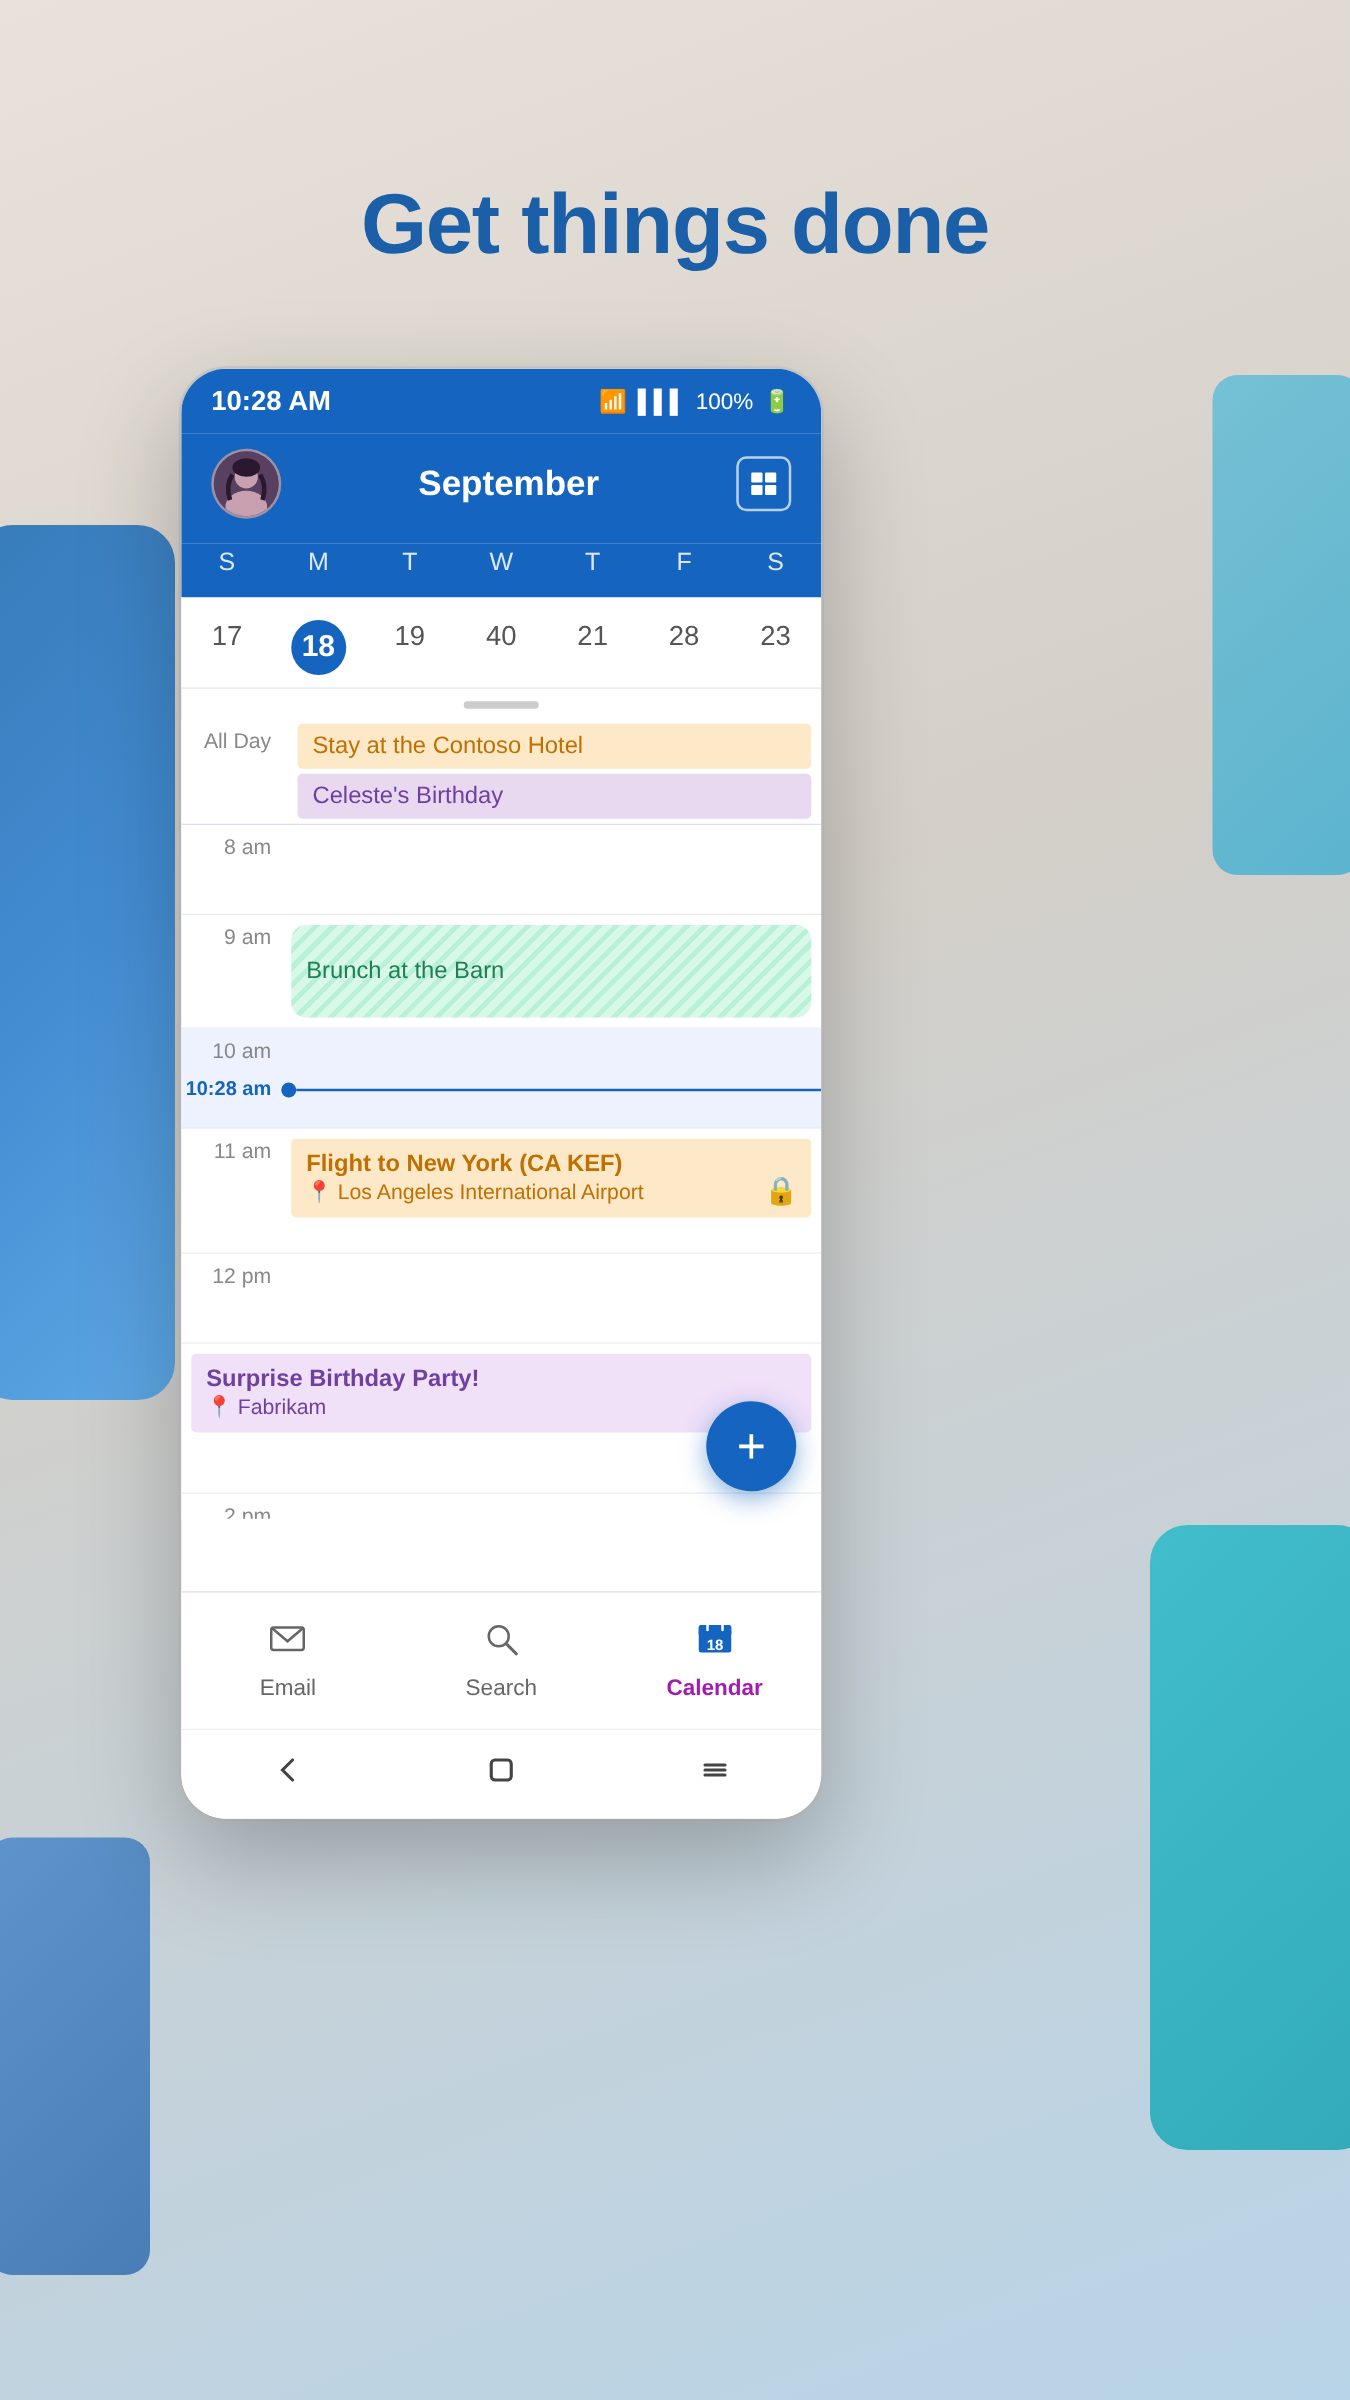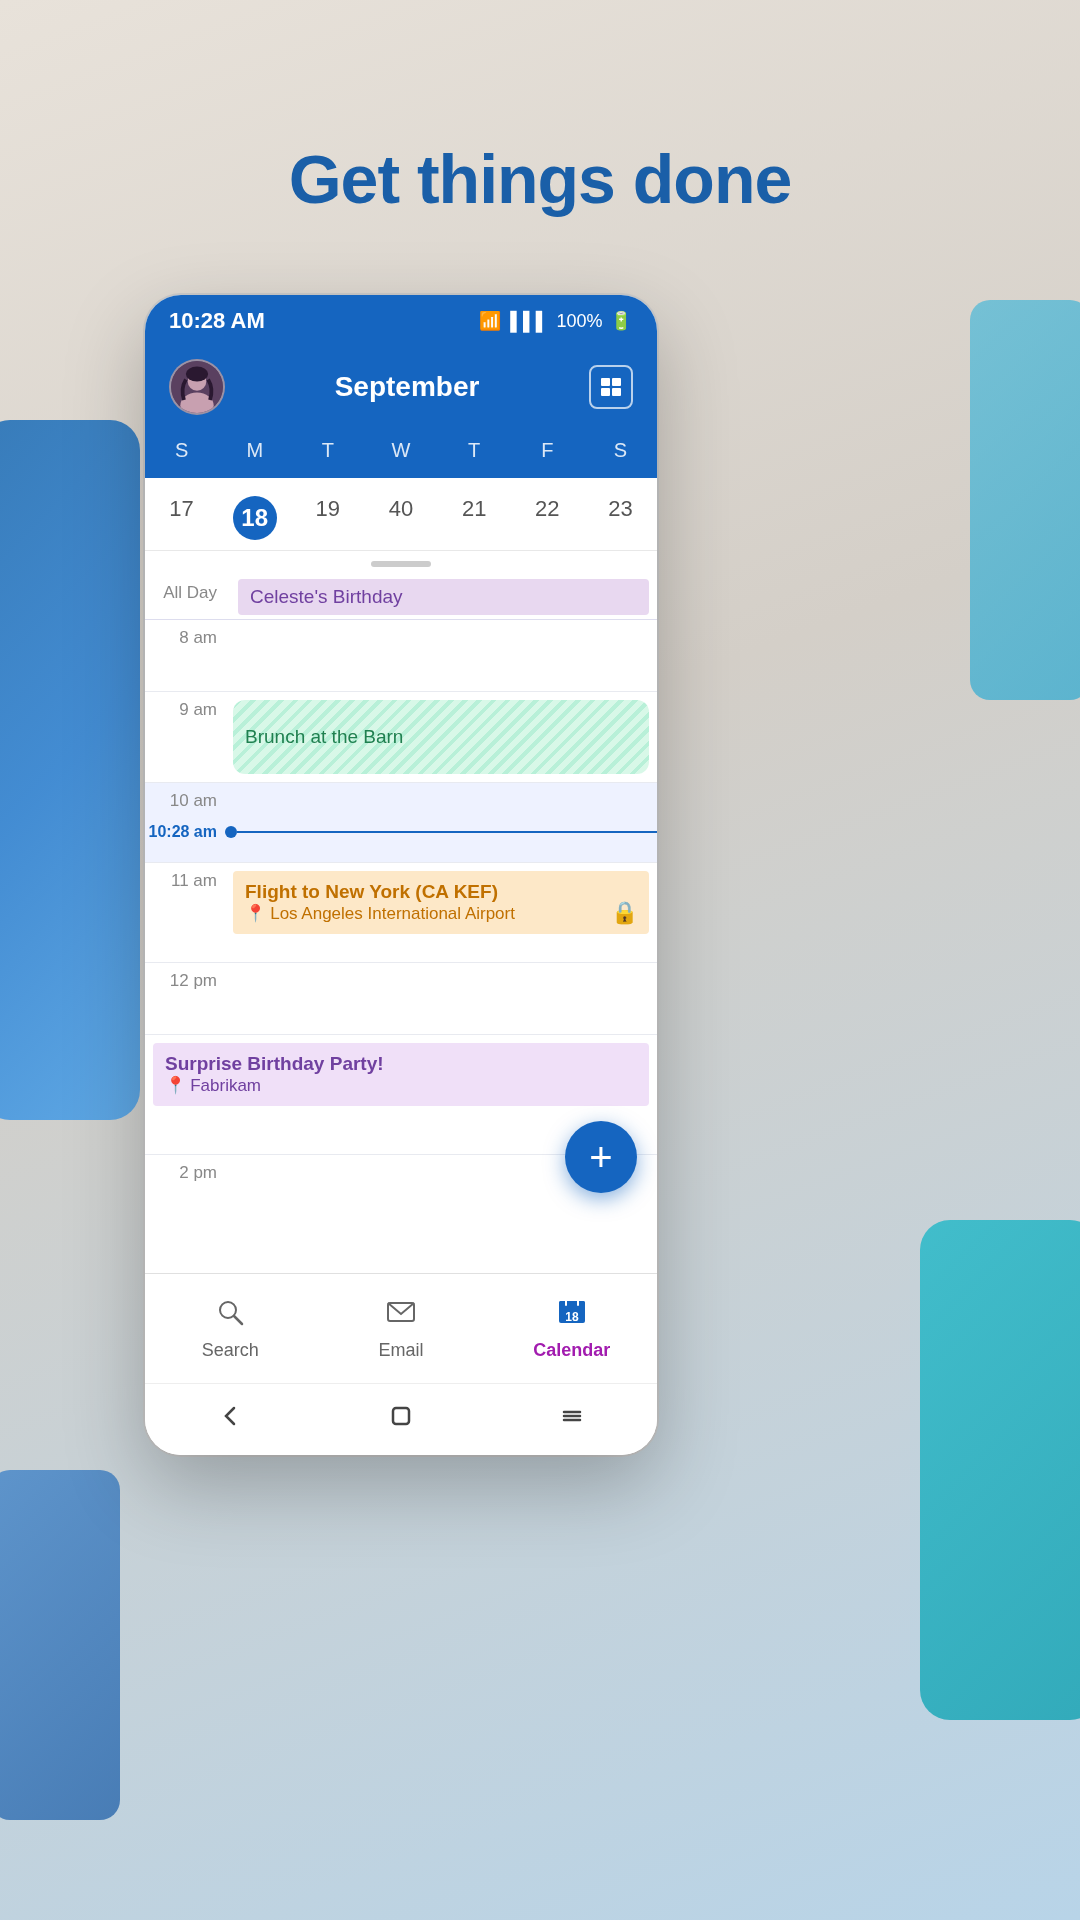--- a/index.html
+++ b/index.html
@@ -483,7 +483,7 @@
       <div class="day-cell">19</div>
       <div class="day-cell">40</div>
       <div class="day-cell">21</div>
-      <div class="day-cell">22</div>
+      <div class="day-cell">28</div>
       <div class="day-cell">23</div>
     </div>
 

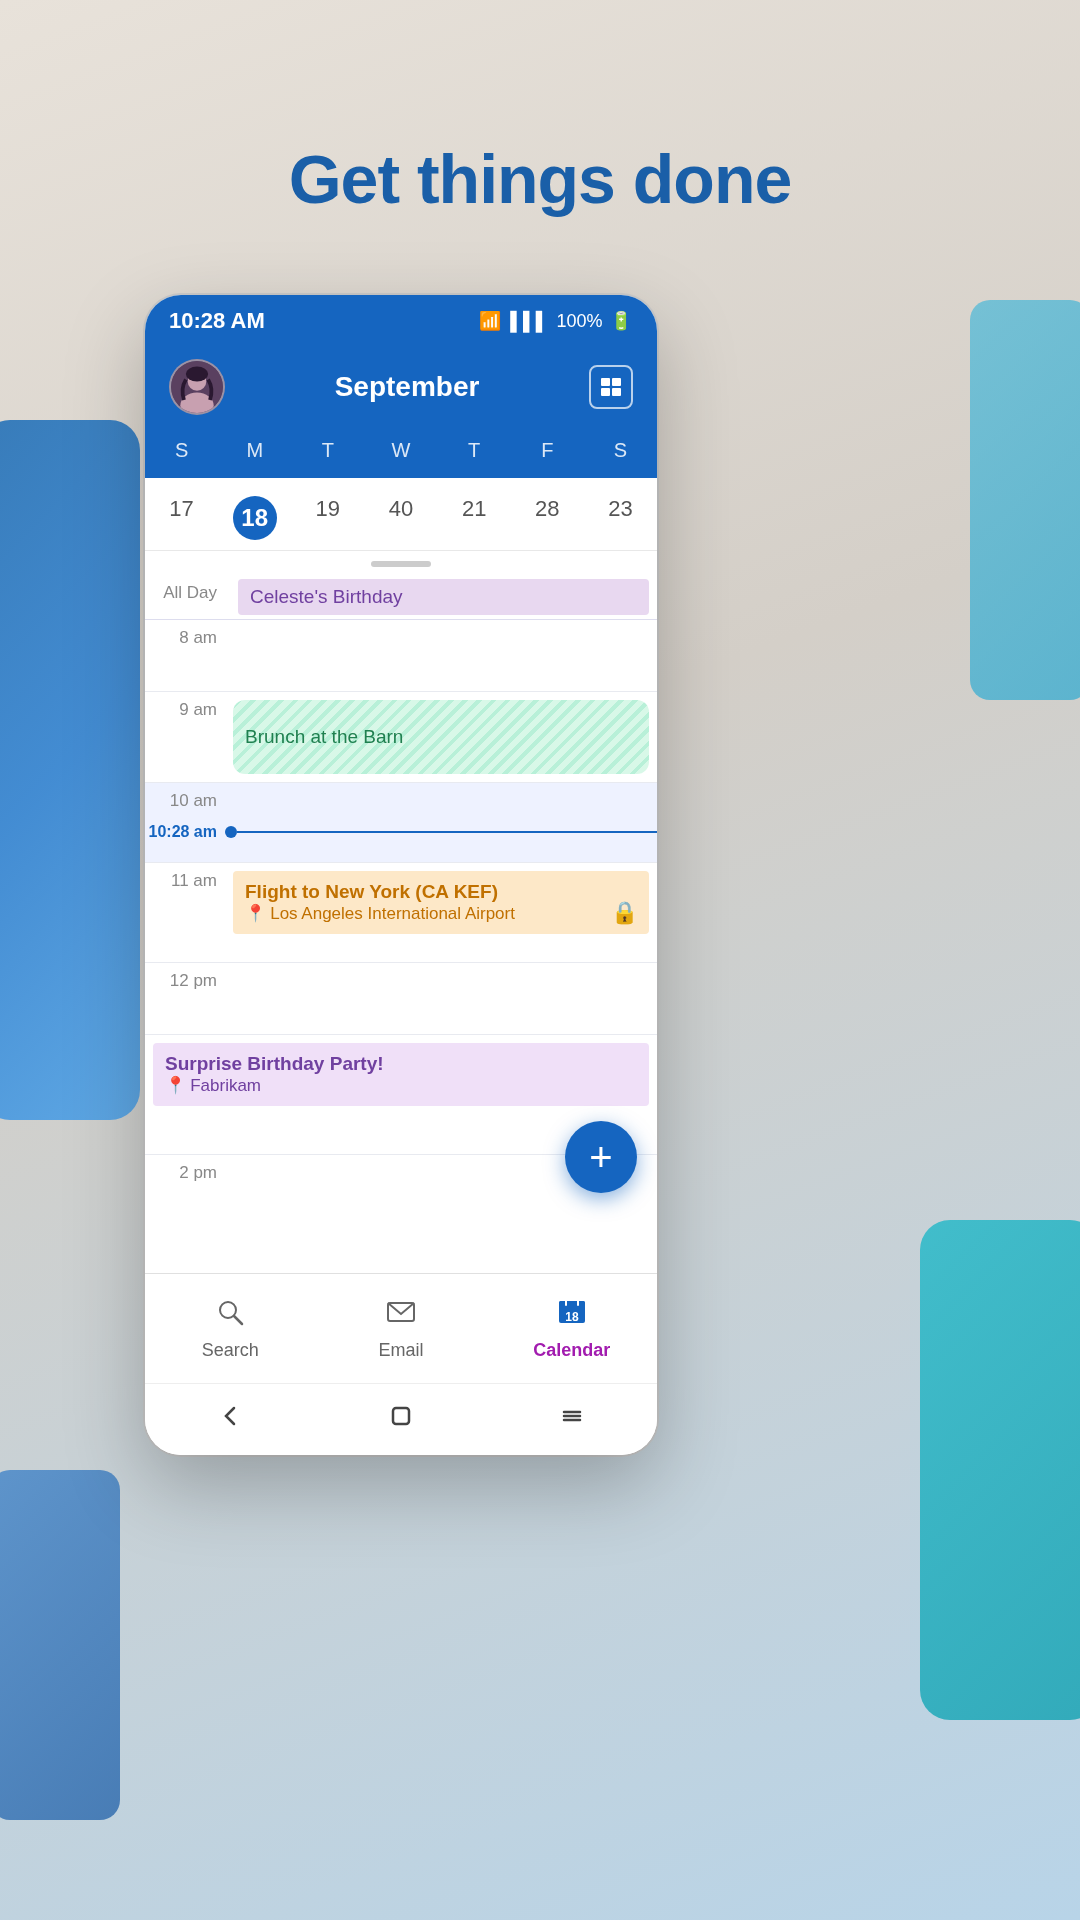--- a/index.html
+++ b/index.html
@@ -495,6 +495,7 @@
         <div class="all-day-section">
           <div class="time-label-col">All Day</div>
           <div class="all-day-events">
+            <div class="event-chip-orange">Stay at the Contoso Hotel</div>
             <div class="event-chip-purple">Celeste's Birthday</div>
           </div>
         </div>

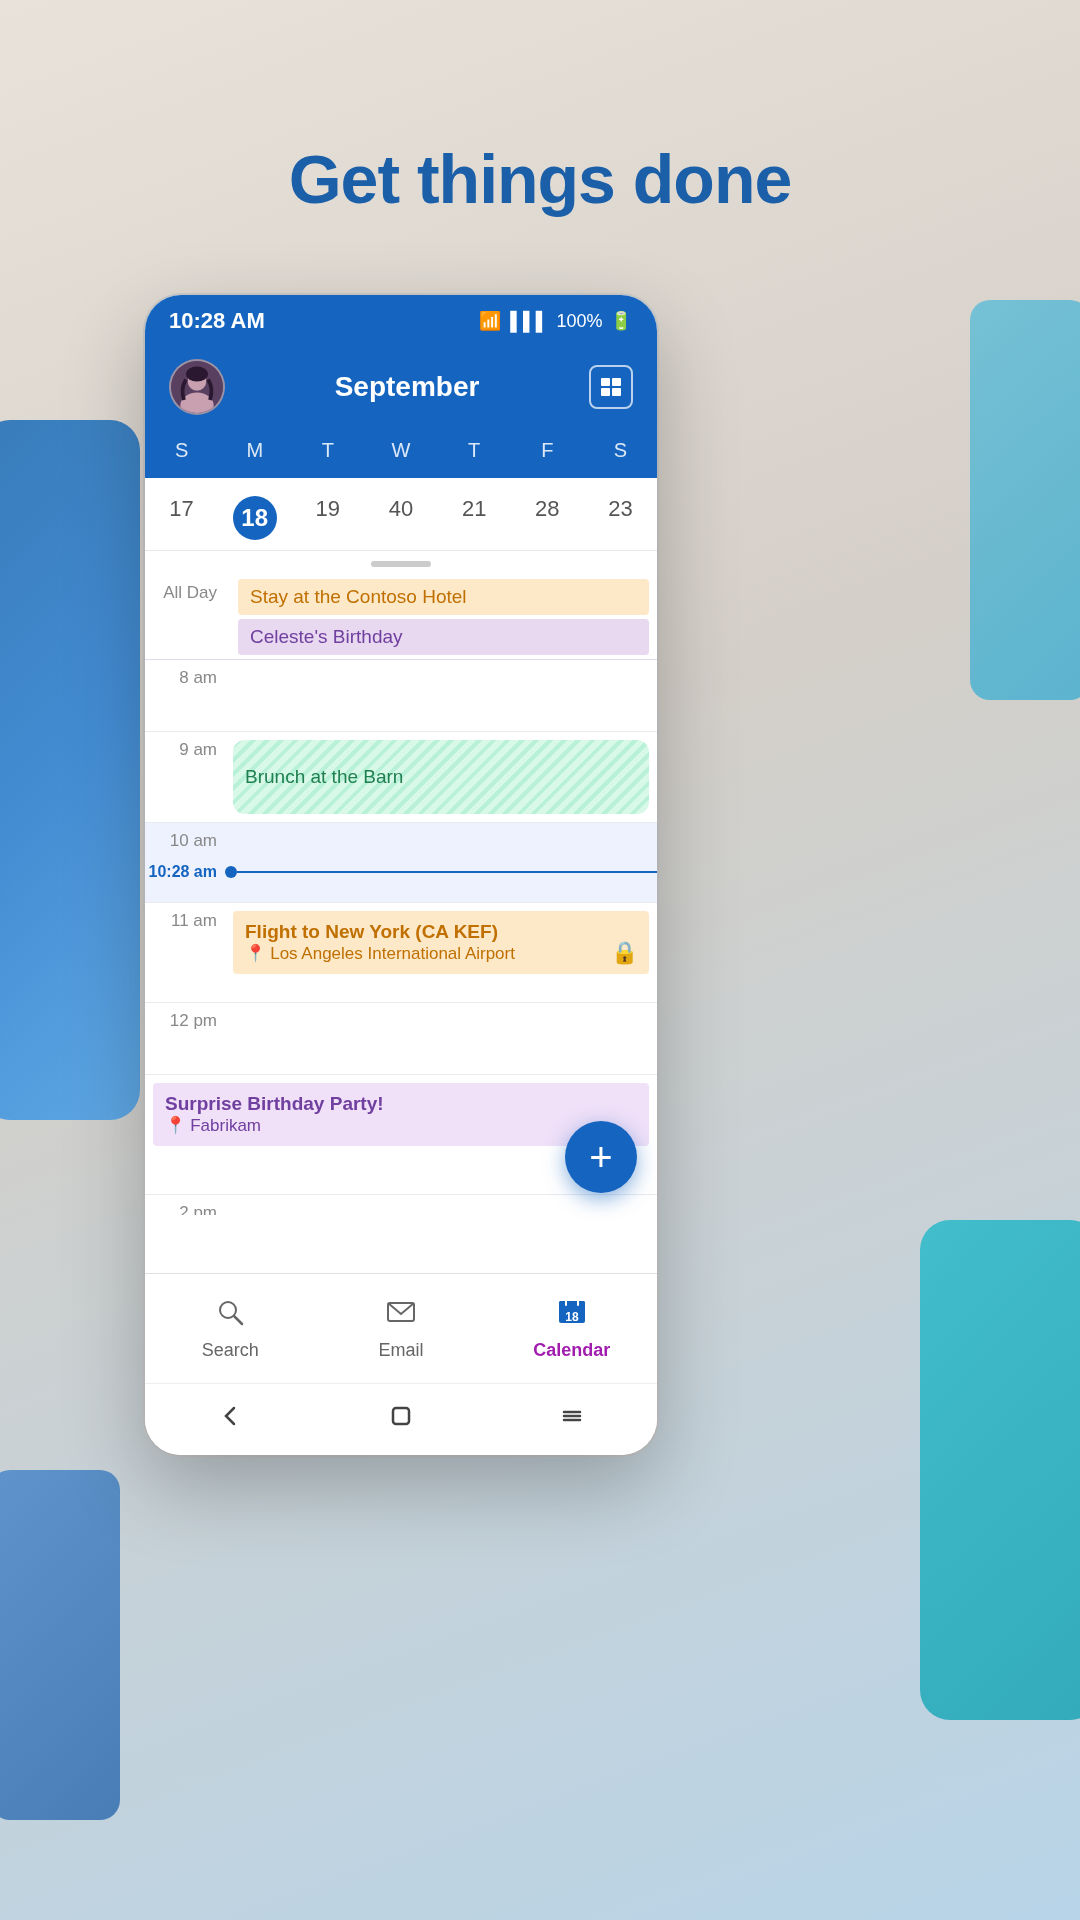--- a/index.html
+++ b/index.html
@@ -568,20 +568,20 @@
       <div class="nav-item">
         <div class="nav-icon">
           <svg width="30" height="30" viewBox="0 0 30 30" fill="none">
+            <rect x="2" y="6" width="26" height="18" rx="2" stroke="#666" stroke-width="2" fill="none"></rect>
+            <polyline points="2,6 15,17 28,6" stroke="#666" stroke-width="2" fill="none"></polyline>
+          </svg>
+        </div>
+        <div class="nav-label">Email</div>
+      </div>
+      <div class="nav-item">
+        <div class="nav-icon">
+          <svg width="30" height="30" viewBox="0 0 30 30" fill="none">
             <circle cx="13" cy="13" r="8" stroke="#666" stroke-width="2" fill="none"></circle>
             <line x1="19" y1="19" x2="27" y2="27" stroke="#666" stroke-width="2.5" stroke-linecap="round"></line>
           </svg>
         </div>
         <div class="nav-label">Search</div>
-      </div>
-      <div class="nav-item">
-        <div class="nav-icon">
-          <svg width="30" height="30" viewBox="0 0 30 30" fill="none">
-            <rect x="2" y="6" width="26" height="18" rx="2" stroke="#666" stroke-width="2" fill="none"></rect>
-            <polyline points="2,6 15,17 28,6" stroke="#666" stroke-width="2" fill="none"></polyline>
-          </svg>
-        </div>
-        <div class="nav-label">Email</div>
       </div>
       <div class="nav-item">
         <div class="nav-icon active">

